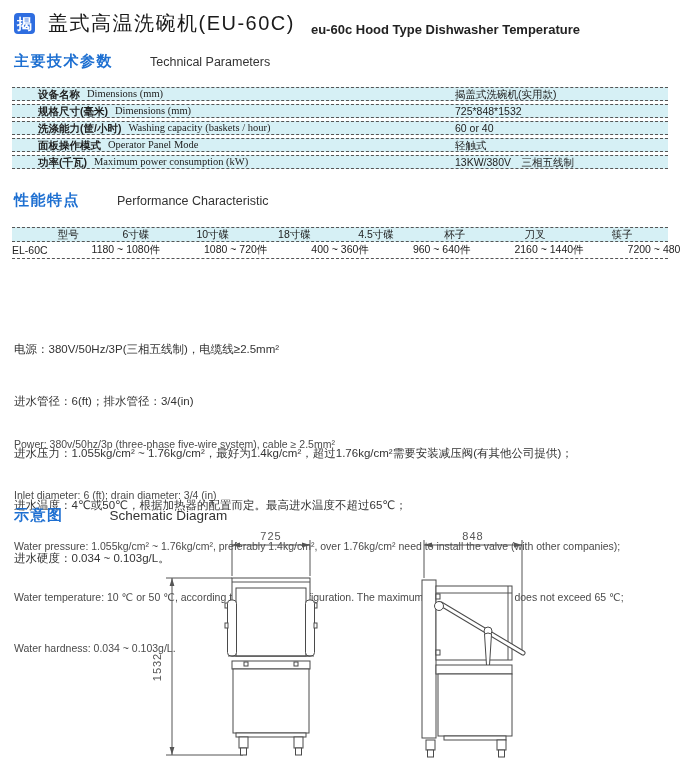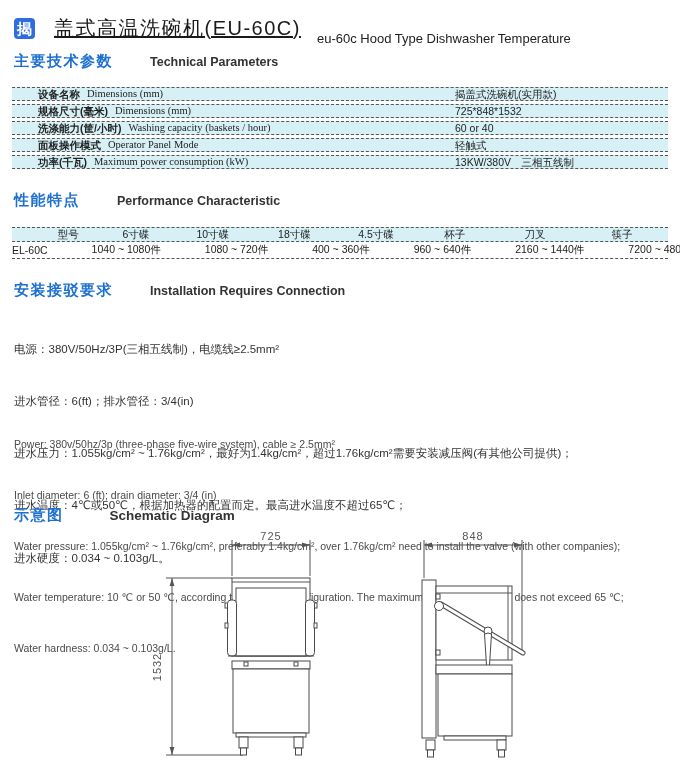--- a/index.html
+++ b/index.html
@@ -9,7 +9,7 @@
   .header{position:absolute;top:10px;left:14px;display:flex;align-items:center;}
   .badge{width:21px;height:21px;background:#2e6de0;color:#fff;border-radius:4px;
          font-size:15px;line-height:21px;text-align:center;font-weight:700;}
-  .title{margin-left:19px;font-size:20px;color:#1a1a1a;letter-spacing:1.5px;font-weight:500;text-decoration:underline;}
+  .title{margin-left:13px;font-size:20px;color:#1a1a1a;letter-spacing:1.5px;font-weight:500;}
   .subtitle{margin-left:16px;margin-top:21px;font-size:13px;font-weight:400;color:#222;}
   
   .sec{position:absolute;left:14px;display:flex;align-items:baseline;gap:28px;}

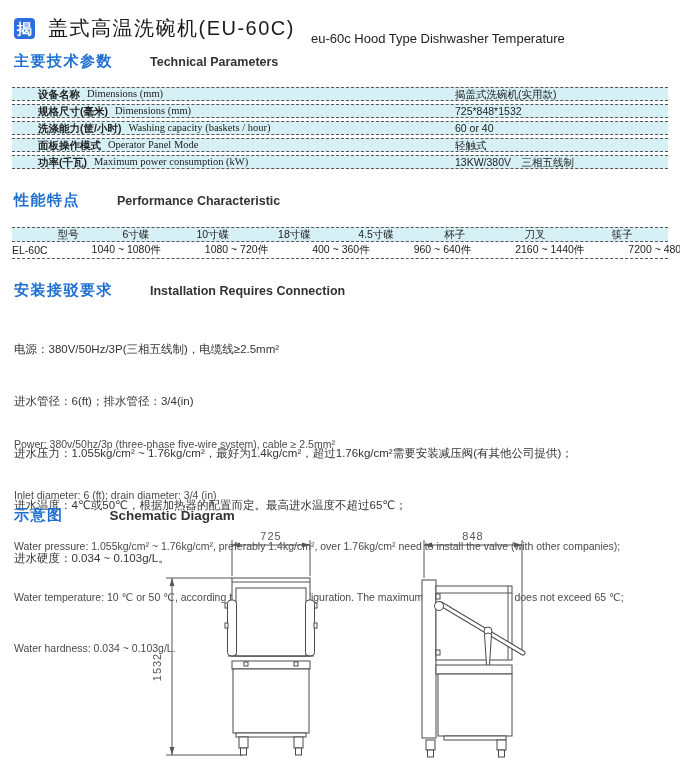--- a/index.html
+++ b/index.html
@@ -10,7 +10,7 @@
   .badge{width:21px;height:21px;background:#2e6de0;color:#fff;border-radius:4px;
          font-size:15px;line-height:21px;text-align:center;font-weight:700;}
   .title{margin-left:13px;font-size:20px;color:#1a1a1a;letter-spacing:1.5px;font-weight:500;}
-  .subtitle{margin-left:16px;margin-top:21px;font-size:13px;font-weight:400;color:#222;}
+  .subtitle{margin-left:16px;margin-top:11px;font-size:13px;font-weight:700;color:#222;}
   
   .sec{position:absolute;left:14px;display:flex;align-items:baseline;gap:28px;}
   .sec .zh{color:#1d6fd1;font-size:15px;font-weight:700;letter-spacing:1.5px;}

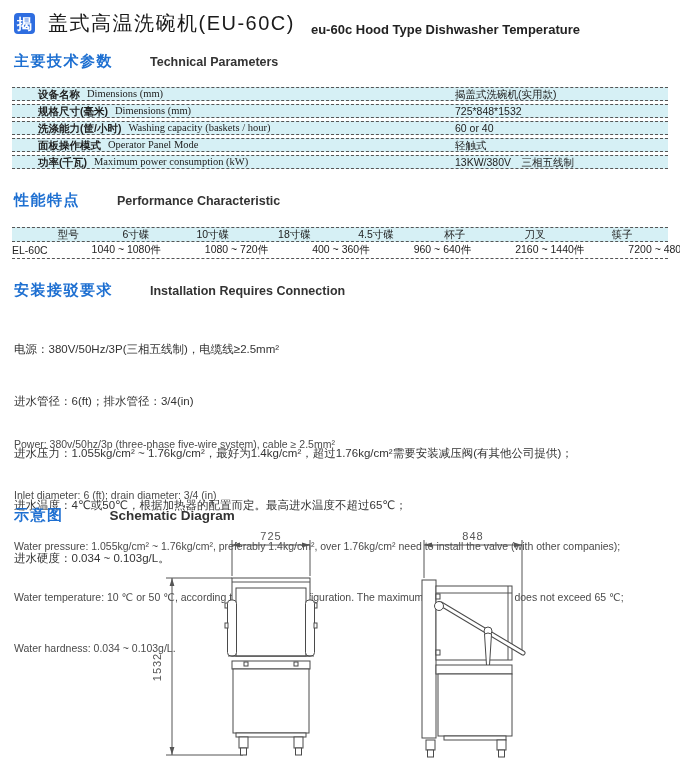--- a/index.html
+++ b/index.html
@@ -14,7 +14,7 @@
   
   .sec{position:absolute;left:14px;display:flex;align-items:baseline;gap:28px;}
   .sec .zh{color:#1d6fd1;font-size:15px;font-weight:700;letter-spacing:1.5px;}
-  .sec .en{color:#333;font-size:12.5px;font-weight:700;margin-left:9px;}
+  .sec .en{color:#333;font-size:12.5px;font-weight:400;margin-left:9px;}
   .sec .en.wide{margin-left:18px;font-size:13.5px;}
   
   .t1{position:absolute;left:12px;top:87px;width:656px;}

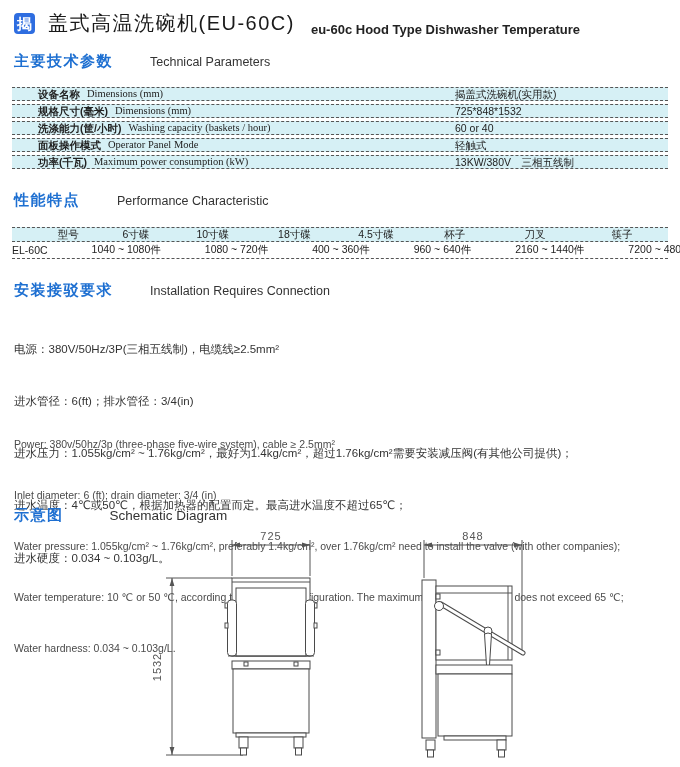--- a/index.html
+++ b/index.html
@@ -107,7 +107,7 @@
     </div>
     <div class="t2-body">
       <span class="cell c1">EL-60C</span>
-      <span class="cell c2">1040 ~ 1080件</span>
+      <span class="cell c2">1180 ~ 1080件</span>
       <span class="cell c3">1080 ~ 720件</span>
       <span class="cell c4">400 ~ 360件</span>
       <span class="cell c5">960 ~ 640件</span>

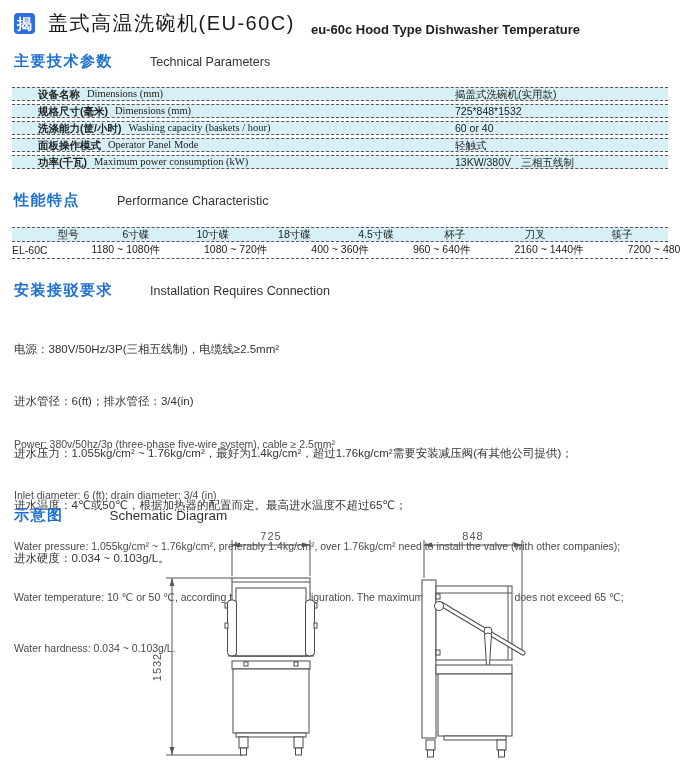--- a/index.html
+++ b/index.html
@@ -117,10 +117,6 @@
     </div>
   </div>
 
-  <div class="sec" style="top:281px">
-    <span class="zh">安装接驳要求</span>
-    <span class="en">Installation Requires Connection</span>
-  </div>
 
   <div class="zh-block">
     <div>电源：380V/50Hz/3P(三相五线制)，电缆线≥2.5mm²</div>

